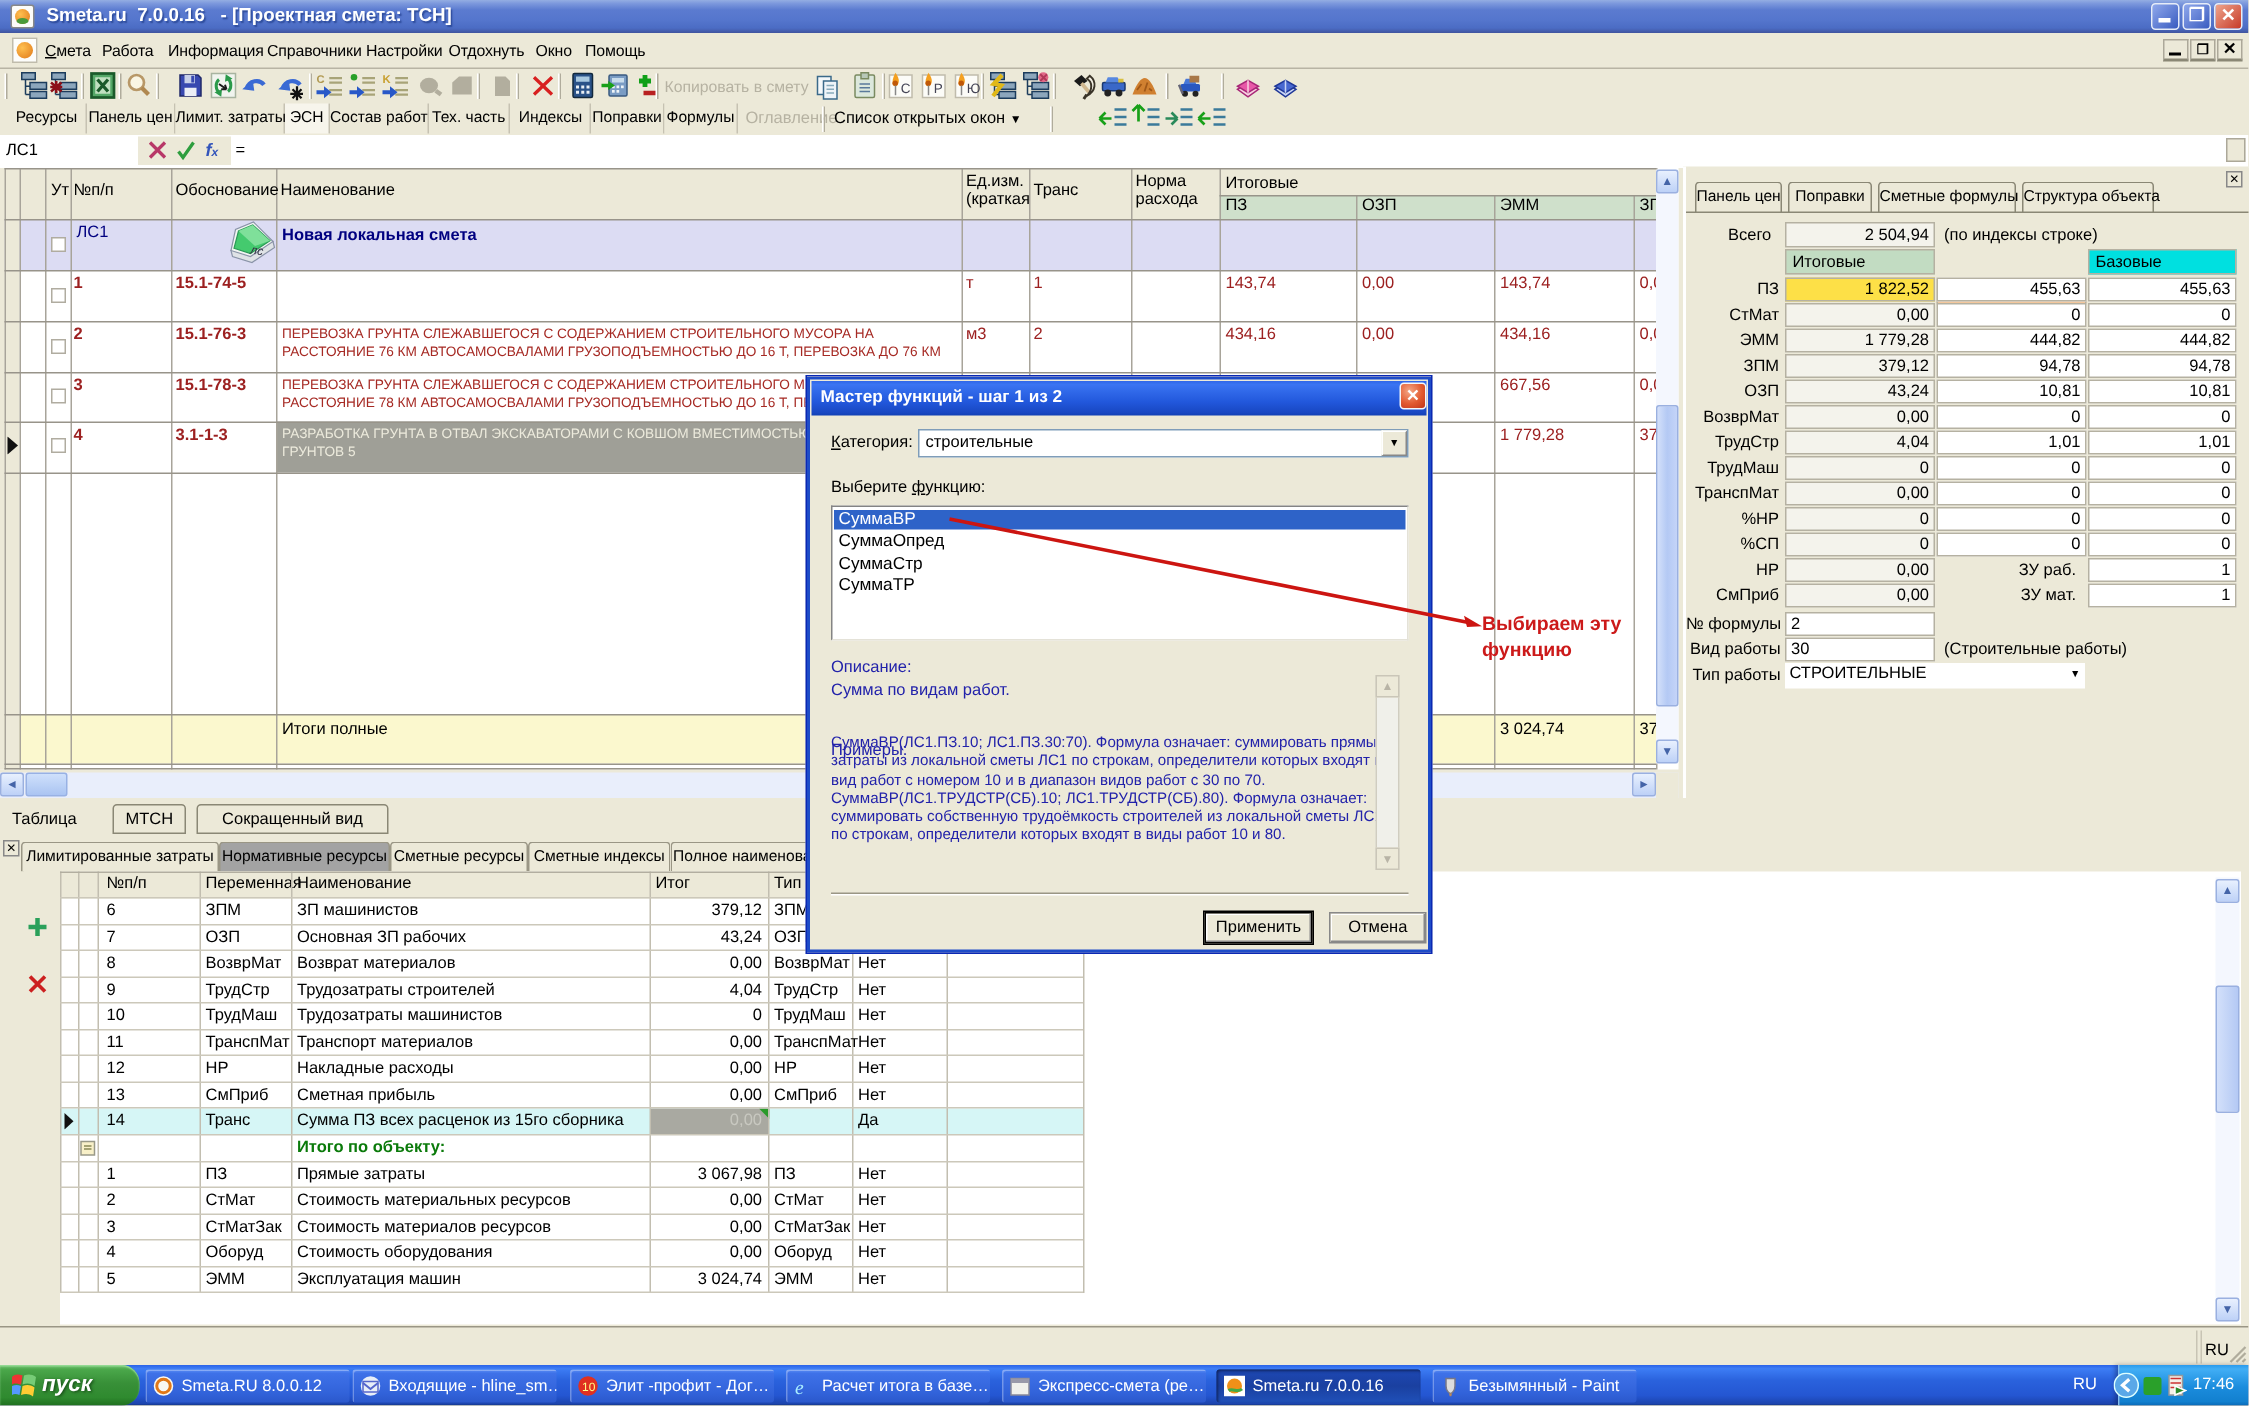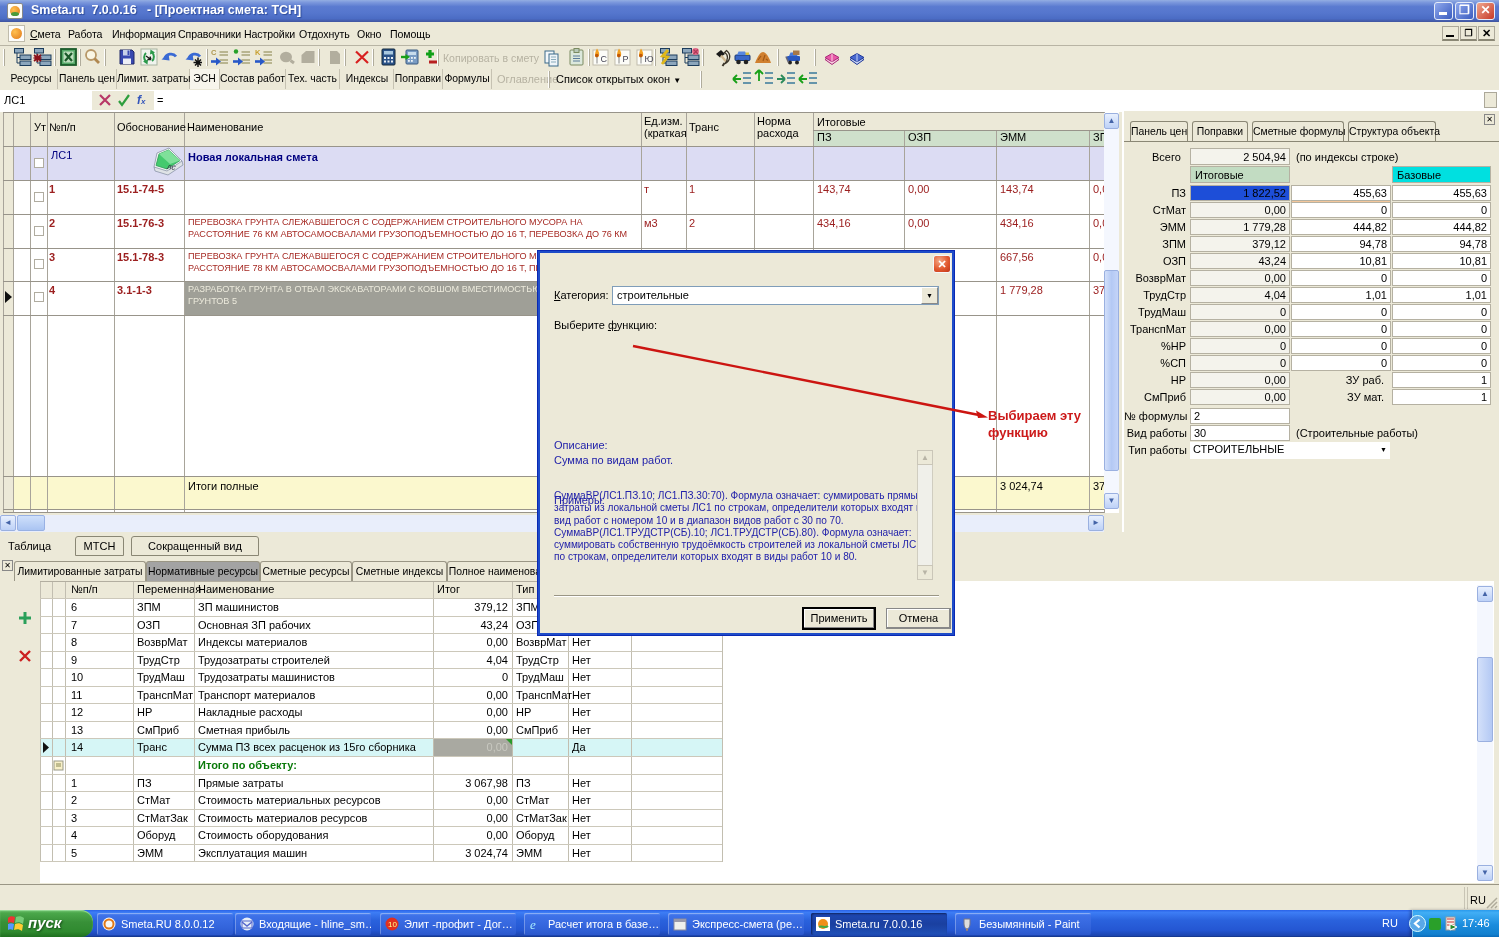--- a/index.html
+++ b/index.html
@@ -405,7 +405,7 @@
 <div class="a" style="left:167px;top:55px;width:100px;height:17px;background:#f4c79c;border:1px solid #b5b1a2;padding:2px 0 0 4px;color:#000;margin-top:20px;">Единичные</div>
 <div class="a" style="left:268px;top:55px;width:99px;height:17px;background:#00e0e0;border:1px solid #b5b1a2;padding:2px 0 0 4px;color:#000;">Базовые</div>
 <div class="a" style="left:0;top:76px;width:62px;text-align:right;">ПЗ</div>
-<div class="a" style="left:66px;top:74px;width:100px;height:16px;background:#1d4ed8;border:1px solid #b5b1a2;text-align:right;padding:1px 3px 0 0;">1 822,52</div>
+<div class="a" style="left:66px;top:74px;width:100px;height:16px;background:#fde047;border:1px solid #b5b1a2;text-align:right;padding:1px 3px 0 0;">1 822,52</div>
 <div class="a" style="left:167px;top:74px;width:100px;height:16px;background:#fff;border:1px solid #b5b1a2;text-align:right;padding:1px 3px 0 0;">455,63</div>
 <div class="a" style="left:268px;top:74px;width:99px;height:16px;background:#fff;border:1px solid #b5b1a2;text-align:right;padding:1px 3px 0 0;">455,63</div>
 <div class="a" style="left:0;top:93px;width:62px;text-align:right;">СтМат</div>

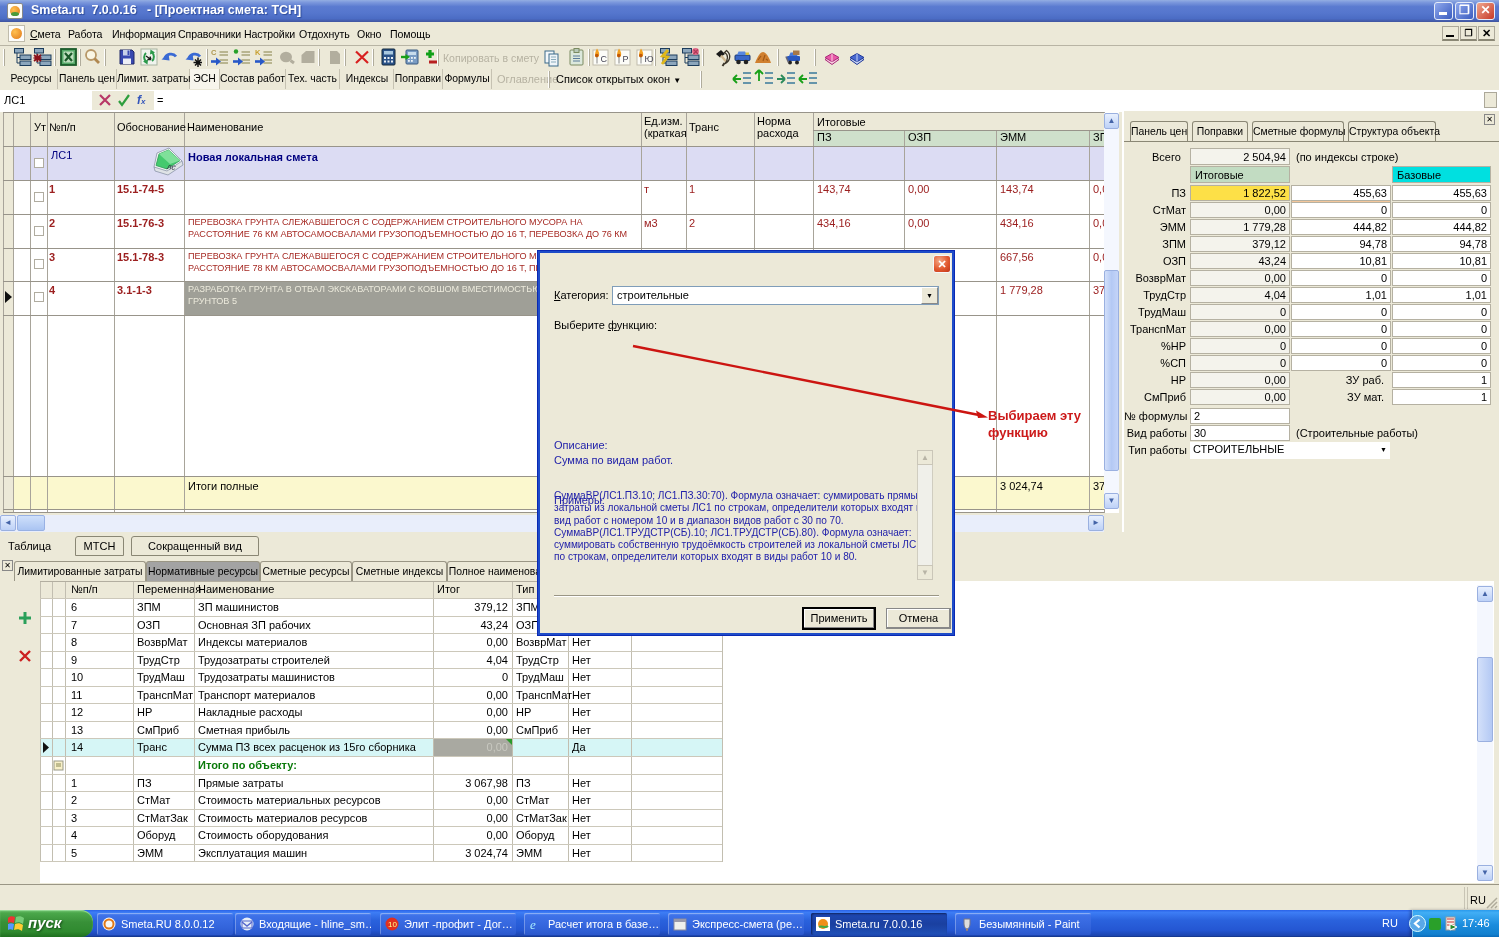--- a/index.html
+++ b/index.html
@@ -700,6 +700,7 @@
 <div class="a" style="left:1462px;top:7px;color:#fff;">17:46</div>
 </div>
 <div class="a" style="left:537px;top:250px;width:418px;height:386px;background:#ece9d8;border:1px solid #0a28b4;box-shadow:inset 0 0 0 2px #1e4cc8;z-index:50;">
+<div class="a" style="left:3px;top:3px;width:410px;height:23px;background:linear-gradient(180deg,#2f66e8 0%,#3a74f2 10%,#2258dc 60%,#1847c2 92%,#1140b4 100%);color:#fff;font-weight:bold;font-size:11.5px;line-height:23px;"><span style="margin-left:6px;">Мастер функций - шаг 1 из 2</span></div>
 <div class="a" style="left:395px;top:4px;width:18px;height:18px;border-radius:3px;border:1px solid #f4f8fc;background:radial-gradient(circle at 35% 30%,#f4a886,#e25a30 55%,#c03418);color:#fff;font-weight:bold;font-size:11px;text-align:center;line-height:16px;">✕</div>
 <div class="a" style="left:16px;top:38px;"><u>К</u>атегория:</div>
 <div class="a" style="left:74px;top:35px;width:327px;height:19px;background:#fff;border:1px solid #7f9db9;">

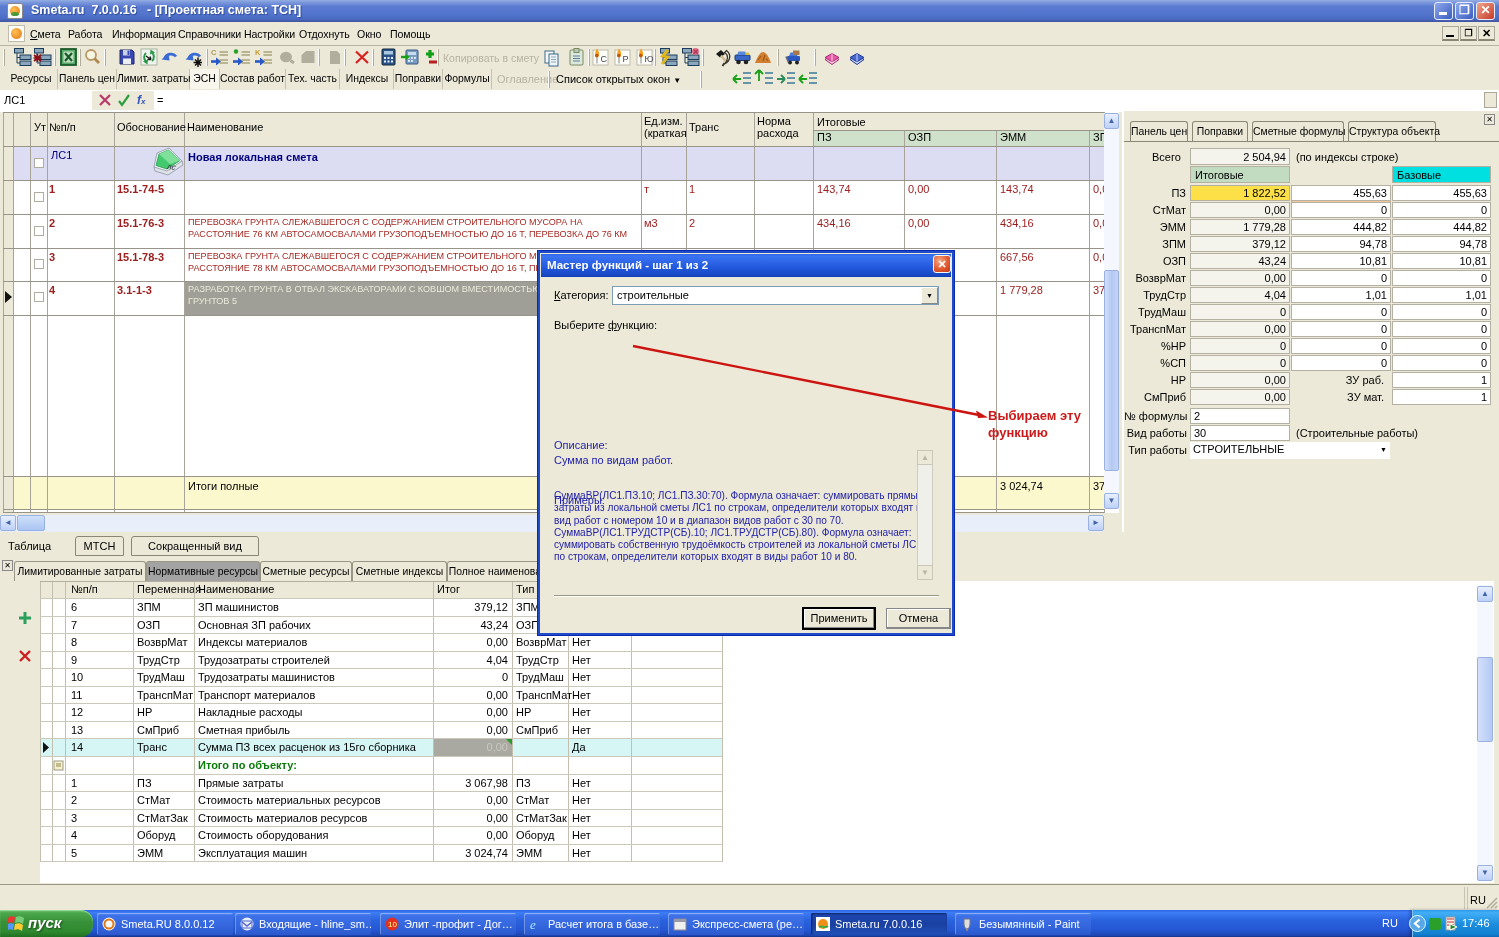--- a/index.html
+++ b/index.html
@@ -708,6 +708,12 @@
       <div class="a" style="left:308px;top:0px;width:17px;height:17px;background:#ece9d8;border:1px solid #fff;border-right-color:#888;border-bottom-color:#888;text-align:center;font-size:7px;line-height:16px;">▼</div>
     </div>
 <div class="a" style="left:16px;top:68px;">Выберите <u>ф</u>ункцию:</div>
+<div class="a" style="left:16px;top:86px;width:385px;height:90px;background:#fff;border:1px solid;border-color:#848484 #e4e2d8 #e4e2d8 #848484;">
+      <div class="a" style="left:1px;top:2px;width:381px;height:13px;background:#2e63c8;color:#fff;padding-left:3px;font-size:11.5px;">СуммаВР</div>
+      <div class="a" style="left:4px;top:17px;font-size:11.5px;">СуммаОпред</div>
+      <div class="a" style="left:4px;top:31.5px;font-size:11.5px;">СуммаСтр</div>
+      <div class="a" style="left:4px;top:46px;font-size:11.5px;">СуммаТР</div>
+    </div>
 <div class="a" style="left:16px;top:188px;color:#2222aa;">Описание:</div>
 <div class="a" style="left:16px;top:203px;color:#2222aa;">Сумма по видам работ.</div>
 <div class="a" style="left:16px;top:243px;color:#2222aa;">Примеры:</div>

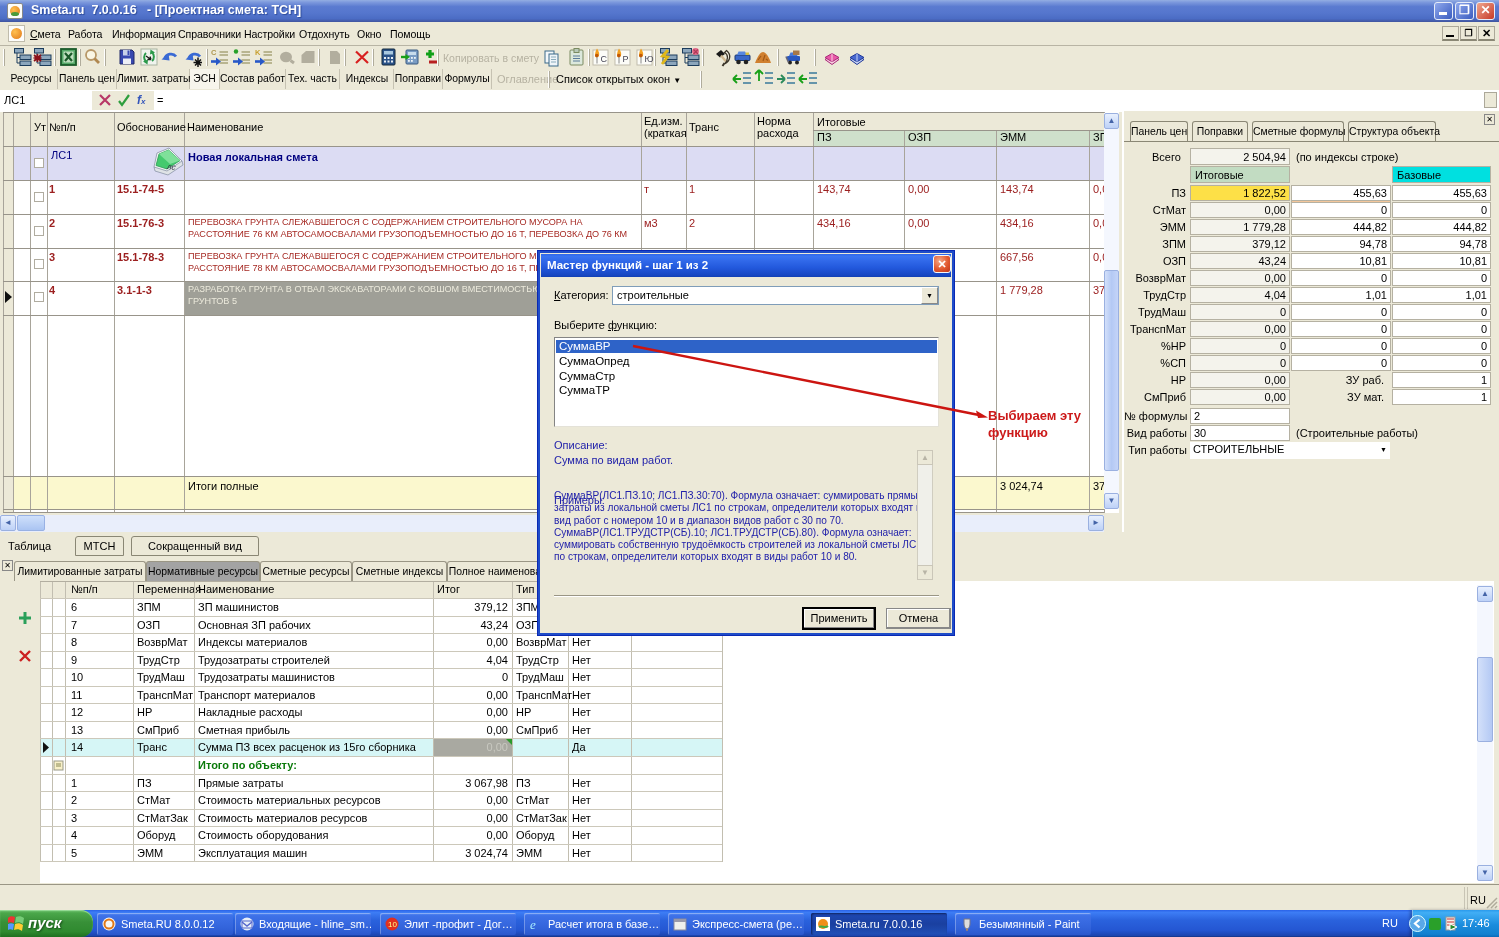--- a/index.html
+++ b/index.html
@@ -537,7 +537,7 @@
 <div class="a" style="left:476px;top:38px;">ОЗП</div>
 <div class="a" style="left:31px;top:55px;">8</div>
 <div class="a" style="left:97px;top:55px;">ВозврМат</div>
-<div class="a" style="left:158px;top:55px;">Индексы материалов</div>
+<div class="a" style="left:158px;top:55px;">Возврат материалов</div>
 <div class="a" style="left:393px;top:55px;width:75px;text-align:right;color:#000;">0,00</div>
 <div class="a" style="left:476px;top:55px;">ВозврМат</div>
 <div class="a" style="left:532px;top:55px;">Нет</div>

